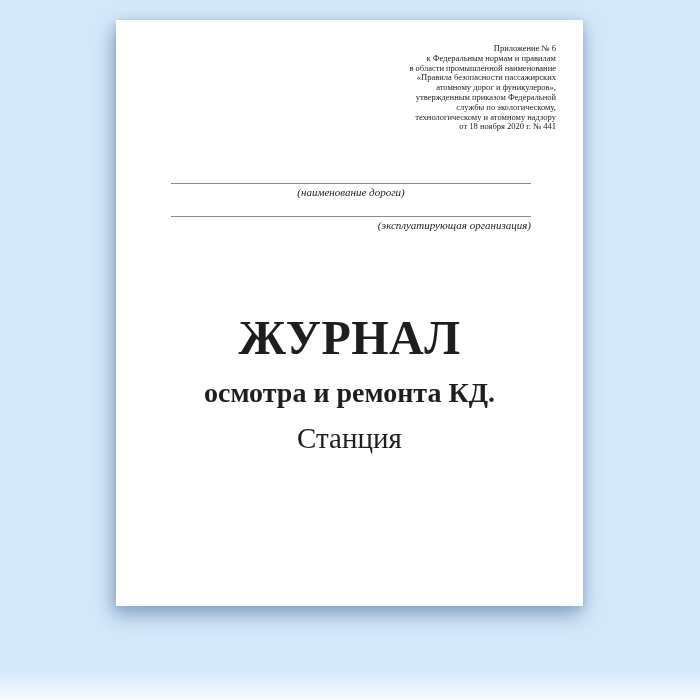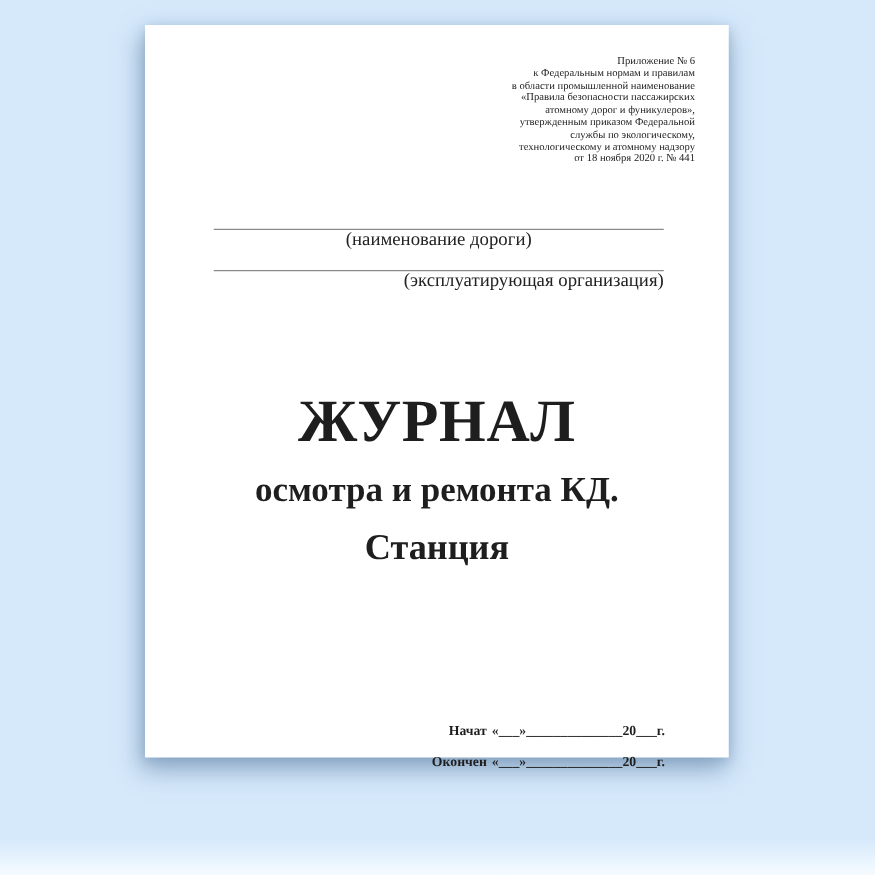--- a/index.html
+++ b/index.html
@@ -49,10 +49,11 @@
     border-bottom:1px solid var(--rule);
   }
   .caption{
-    font-size:15px;
+    font-size:11px;
     line-height:13px;
     padding-top:2px;
     color:#222222;
+    font-style:italic;
   }
   .title-block{
     position:absolute;

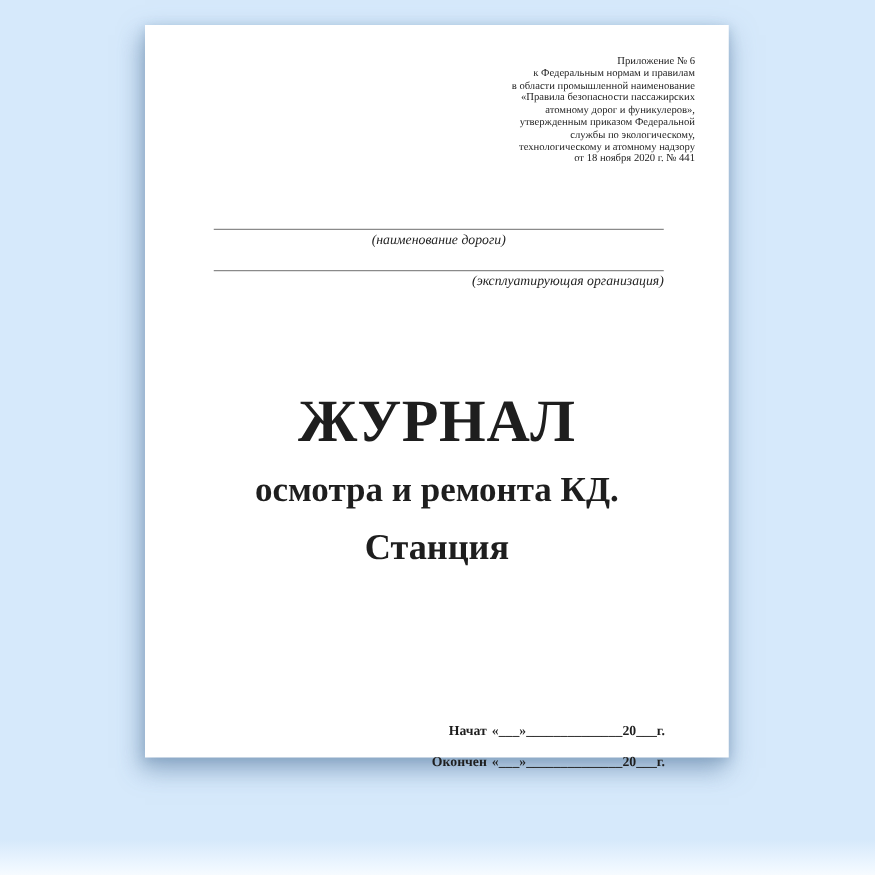--- a/index.html
+++ b/index.html
@@ -76,7 +76,7 @@
   }
   .section{
     font-size:29px;
-    font-weight:bold;
+    font-weight:normal;
     line-height:30px;
     margin-top:15px;
   }

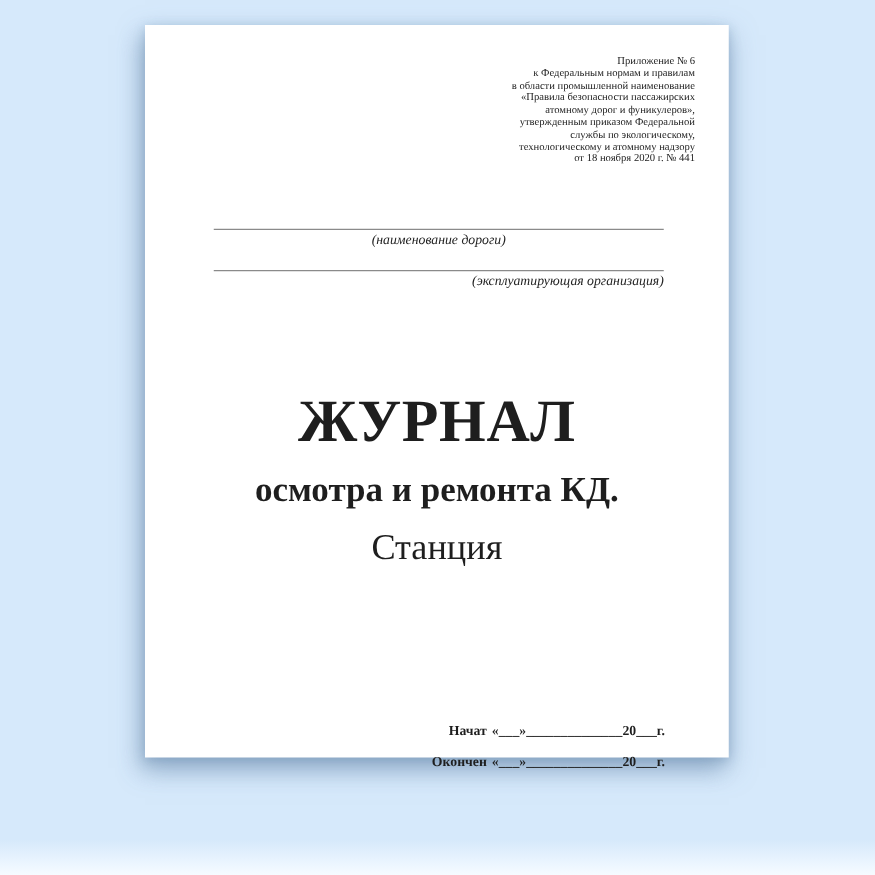--- a/index.html
+++ b/index.html
@@ -126,10 +126,6 @@
       <div class="section">Станция</div>
     </div>
 
-    <div class="dates">
-      <div class="date-row"><span>Начат</span><span class="date-blank">«___»______________20___г.</span></div>
-      <div class="date-row"><span>Окончен</span><span class="date-blank">«___»______________20___г.</span></div>
-    </div>
 
   </div>
 </div>

